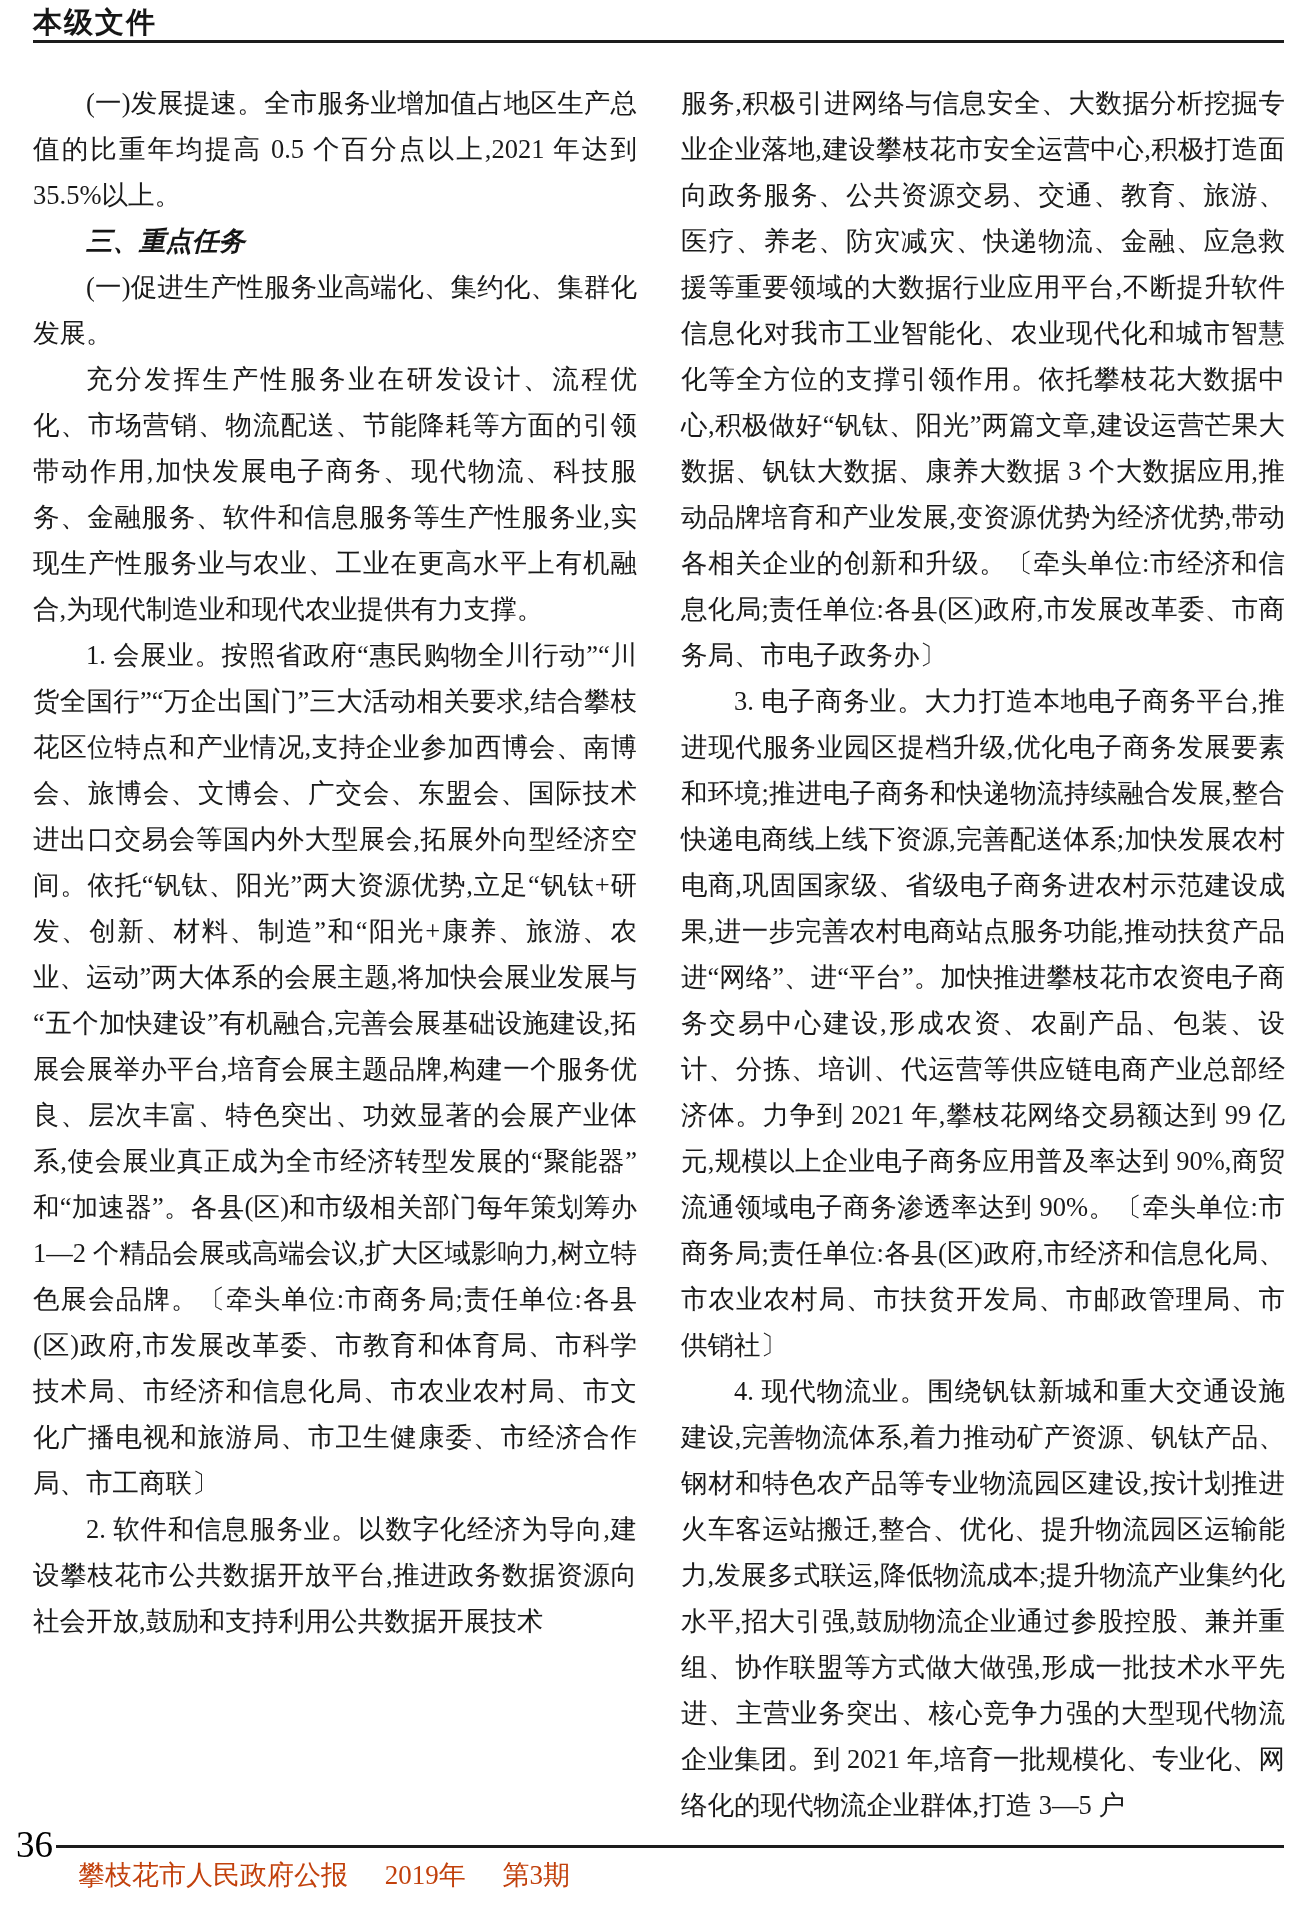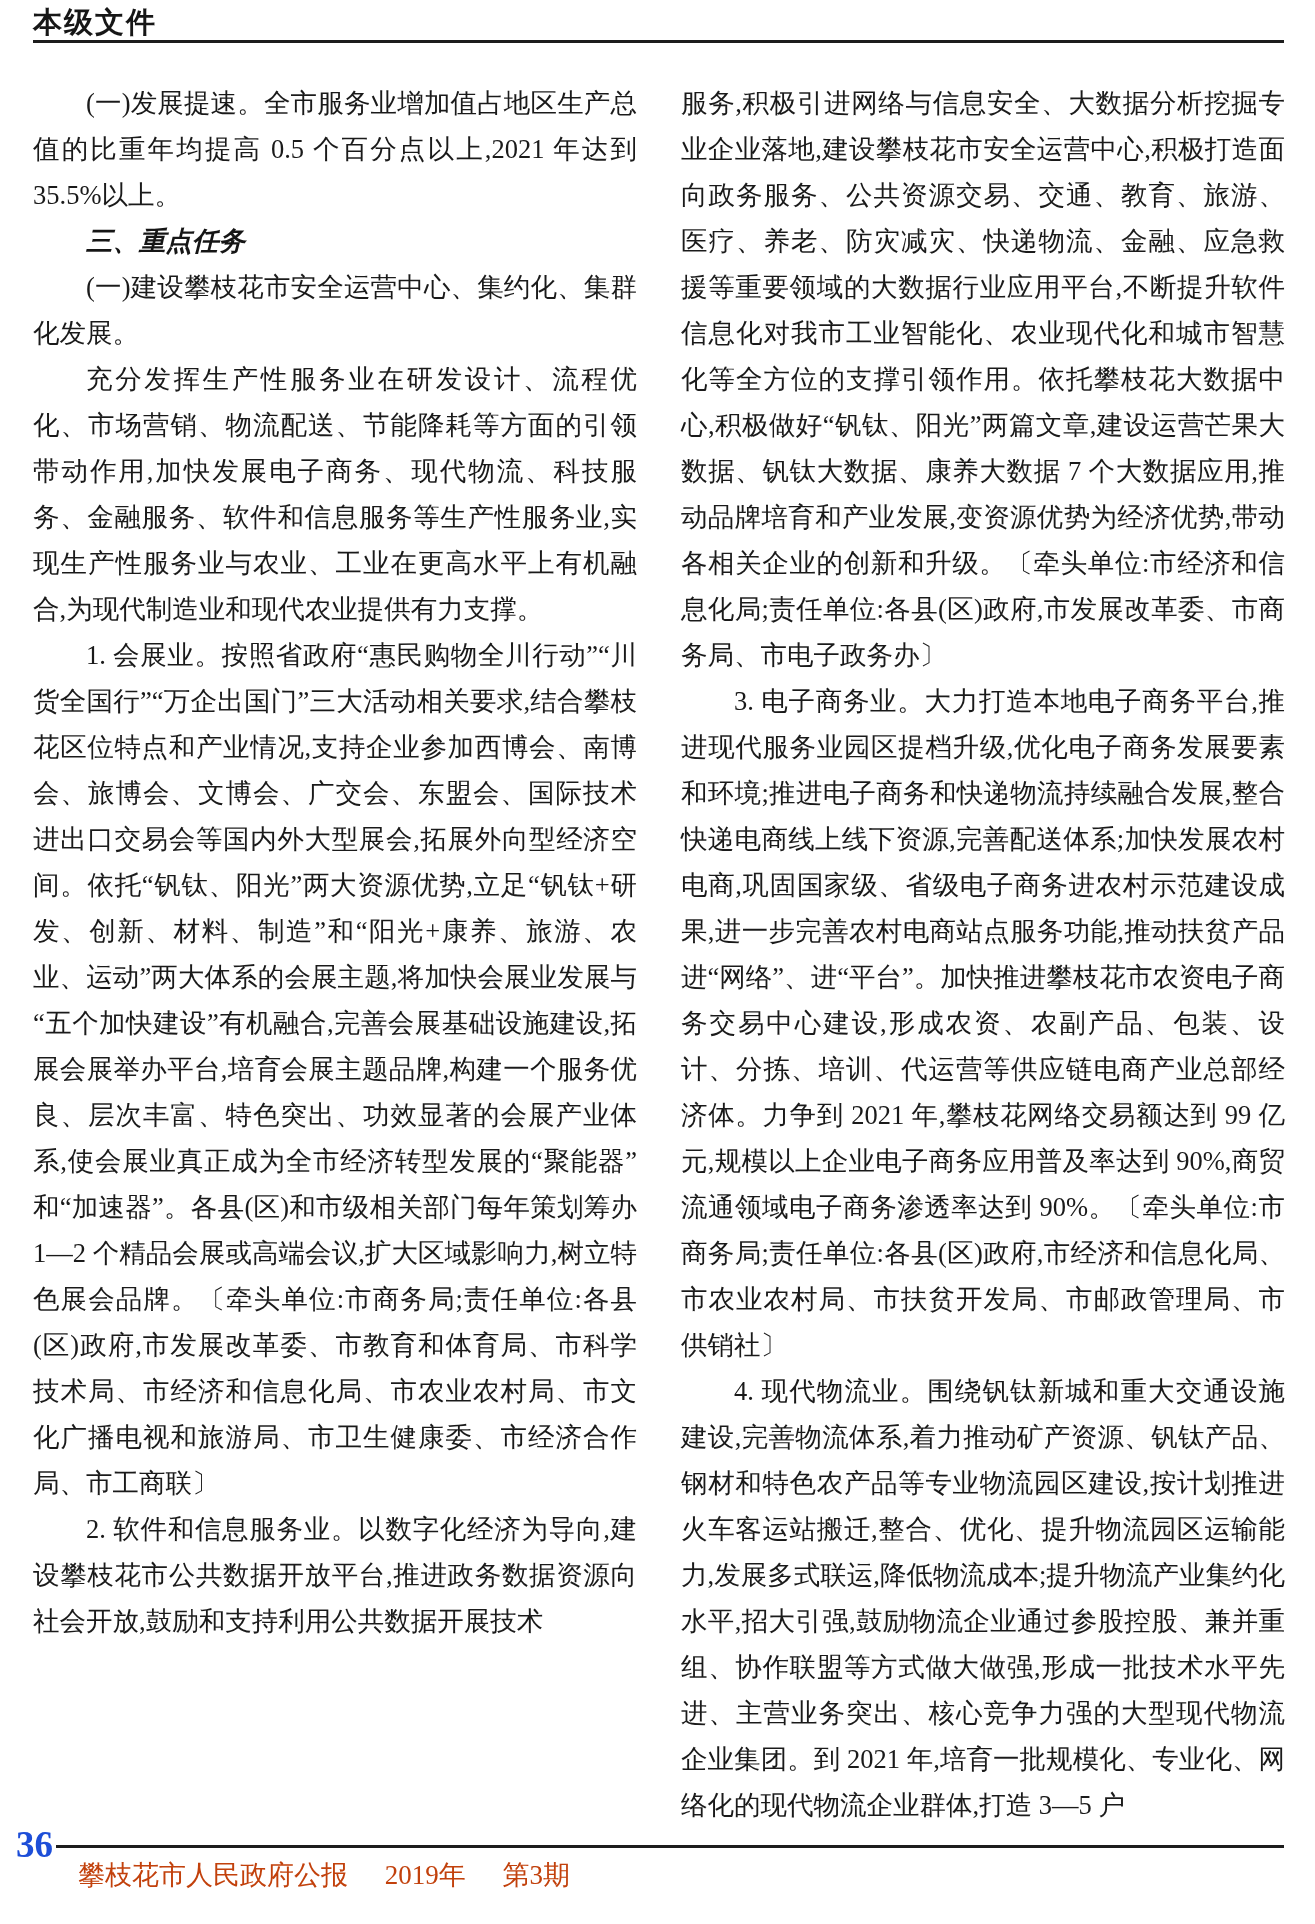--- a/index.html
+++ b/index.html
@@ -100,7 +100,7 @@
         <p class="indent">2. 软件和信息服务业。以数字化经济为导向,建设攀枝花市公共数据开放平台,推进政务数据资源向社会开放,鼓励和支持利用公共数据开展技术</p>
       </section>
     <section class="doc-column">
-        <p class="">服务,积极引进网络与信息安全、大数据分析挖掘专业企业落地,建设攀枝花市安全运营中心,积极打造面向政务服务、公共资源交易、交通、教育、旅游、医疗、养老、防灾减灾、快递物流、金融、应急救援等重要领域的大数据行业应用平台,不断提升软件信息化对我市工业智能化、农业现代化和城市智慧化等全方位的支撑引领作用。依托攀枝花大数据中心,积极做好“钒钛、阳光”两篇文章,建设运营芒果大数据、钒钛大数据、康养大数据 7 个大数据应用,推动品牌培育和产业发展,变资源优势为经济优势,带动各相关企业的创新和升级。〔牵头单位:市经济和信息化局;责任单位:各县(区)政府,市发展改革委、市商务局、市电子政务办〕</p>
+        <p class="">服务,积极引进网络与信息安全、大数据分析挖掘专业企业落地,建设攀枝花市安全运营中心,积极打造面向政务服务、公共资源交易、交通、教育、旅游、医疗、养老、防灾减灾、快递物流、金融、应急救援等重要领域的大数据行业应用平台,不断提升软件信息化对我市工业智能化、农业现代化和城市智慧化等全方位的支撑引领作用。依托攀枝花大数据中心,积极做好“钒钛、阳光”两篇文章,建设运营芒果大数据、钒钛大数据、康养大数据 3 个大数据应用,推动品牌培育和产业发展,变资源优势为经济优势,带动各相关企业的创新和升级。〔牵头单位:市经济和信息化局;责任单位:各县(区)政府,市发展改革委、市商务局、市电子政务办〕</p>
         <p class="indent">3. 电子商务业。大力打造本地电子商务平台,推进现代服务业园区提档升级,优化电子商务发展要素和环境;推进电子商务和快递物流持续融合发展,整合快递电商线上线下资源,完善配送体系;加快发展农村电商,巩固国家级、省级电子商务进农村示范建设成果,进一步完善农村电商站点服务功能,推动扶贫产品进“网络”、进“平台”。加快推进攀枝花市农资电子商务交易中心建设,形成农资、农副产品、包装、设计、分拣、培训、代运营等供应链电商产业总部经济体。力争到 2021 年,攀枝花网络交易额达到 99 亿元,规模以上企业电子商务应用普及率达到 90%,商贸流通领域电子商务渗透率达到 90%。〔牵头单位:市商务局;责任单位:各县(区)政府,市经济和信息化局、市农业农村局、市扶贫开发局、市邮政管理局、市供销社〕</p>
         <p class="indent">4. 现代物流业。围绕钒钛新城和重大交通设施建设,完善物流体系,着力推动矿产资源、钒钛产品、钢材和特色农产品等专业物流园区建设,按计划推进火车客运站搬迁,整合、优化、提升物流园区运输能力,发展多式联运,降低物流成本;提升物流产业集约化水平,招大引强,鼓励物流企业通过参股控股、兼并重组、协作联盟等方式做大做强,形成一批技术水平先进、主营业务突出、核心竞争力强的大型现代物流企业集团。到 2021 年,培育一批规模化、专业化、网络化的现代物流企业群体,打造 3—5 户</p>
       </section>

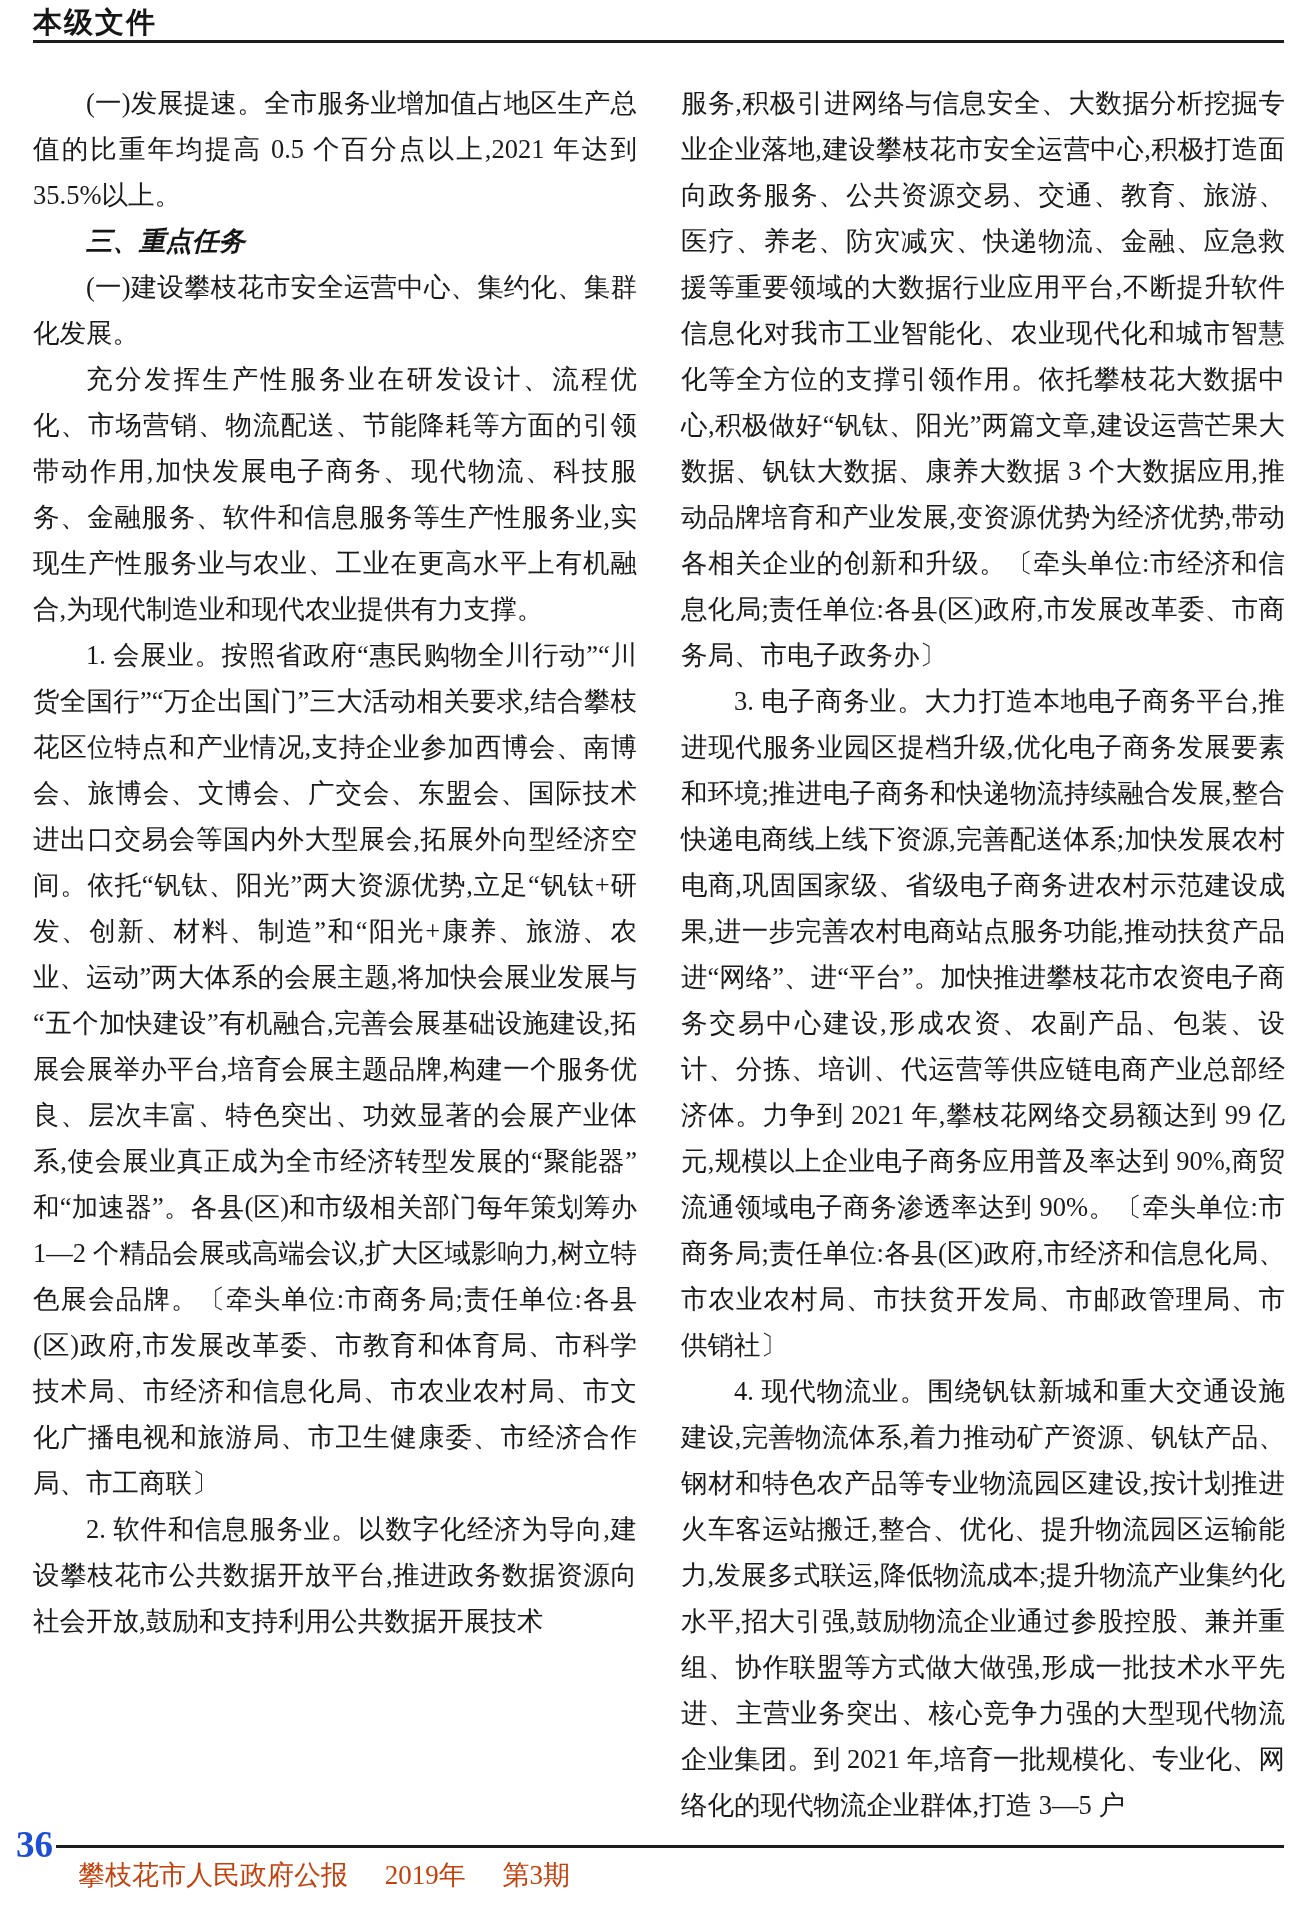--- a/index.html
+++ b/index.html
@@ -94,7 +94,7 @@
     <section class="doc-column">
         <p class="indent">(一)发展提速。全市服务业增加值占地区生产总值的比重年均提高 0.5 个百分点以上,2021 年达到 35.5%以上。</p>
         <p class="indent heading">三、重点任务</p>
-        <p class="indent">(一)建设攀枝花市安全运营中心、集约化、集群化发展。</p>
+        <p class="indent">(一)促进生产性服务业高端化、集约化、集群化发展。</p>
         <p class="indent">充分发挥生产性服务业在研发设计、流程优化、市场营销、物流配送、节能降耗等方面的引领带动作用,加快发展电子商务、现代物流、科技服务、金融服务、软件和信息服务等生产性服务业,实现生产性服务业与农业、工业在更高水平上有机融合,为现代制造业和现代农业提供有力支撑。</p>
         <p class="indent">1. 会展业。按照省政府“惠民购物全川行动”“川货全国行”“万企出国门”三大活动相关要求,结合攀枝花区位特点和产业情况,支持企业参加西博会、南博会、旅博会、文博会、广交会、东盟会、国际技术进出口交易会等国内外大型展会,拓展外向型经济空间。依托“钒钛、阳光”两大资源优势,立足“钒钛+研发、创新、材料、制造”和“阳光+康养、旅游、农业、运动”两大体系的会展主题,将加快会展业发展与“五个加快建设”有机融合,完善会展基础设施建设,拓展会展举办平台,培育会展主题品牌,构建一个服务优良、层次丰富、特色突出、功效显著的会展产业体系,使会展业真正成为全市经济转型发展的“聚能器”和“加速器”。各县(区)和市级相关部门每年策划筹办 1—2 个精品会展或高端会议,扩大区域影响力,树立特色展会品牌。〔牵头单位:市商务局;责任单位:各县(区)政府,市发展改革委、市教育和体育局、市科学技术局、市经济和信息化局、市农业农村局、市文化广播电视和旅游局、市卫生健康委、市经济合作局、市工商联〕</p>
         <p class="indent">2. 软件和信息服务业。以数字化经济为导向,建设攀枝花市公共数据开放平台,推进政务数据资源向社会开放,鼓励和支持利用公共数据开展技术</p>

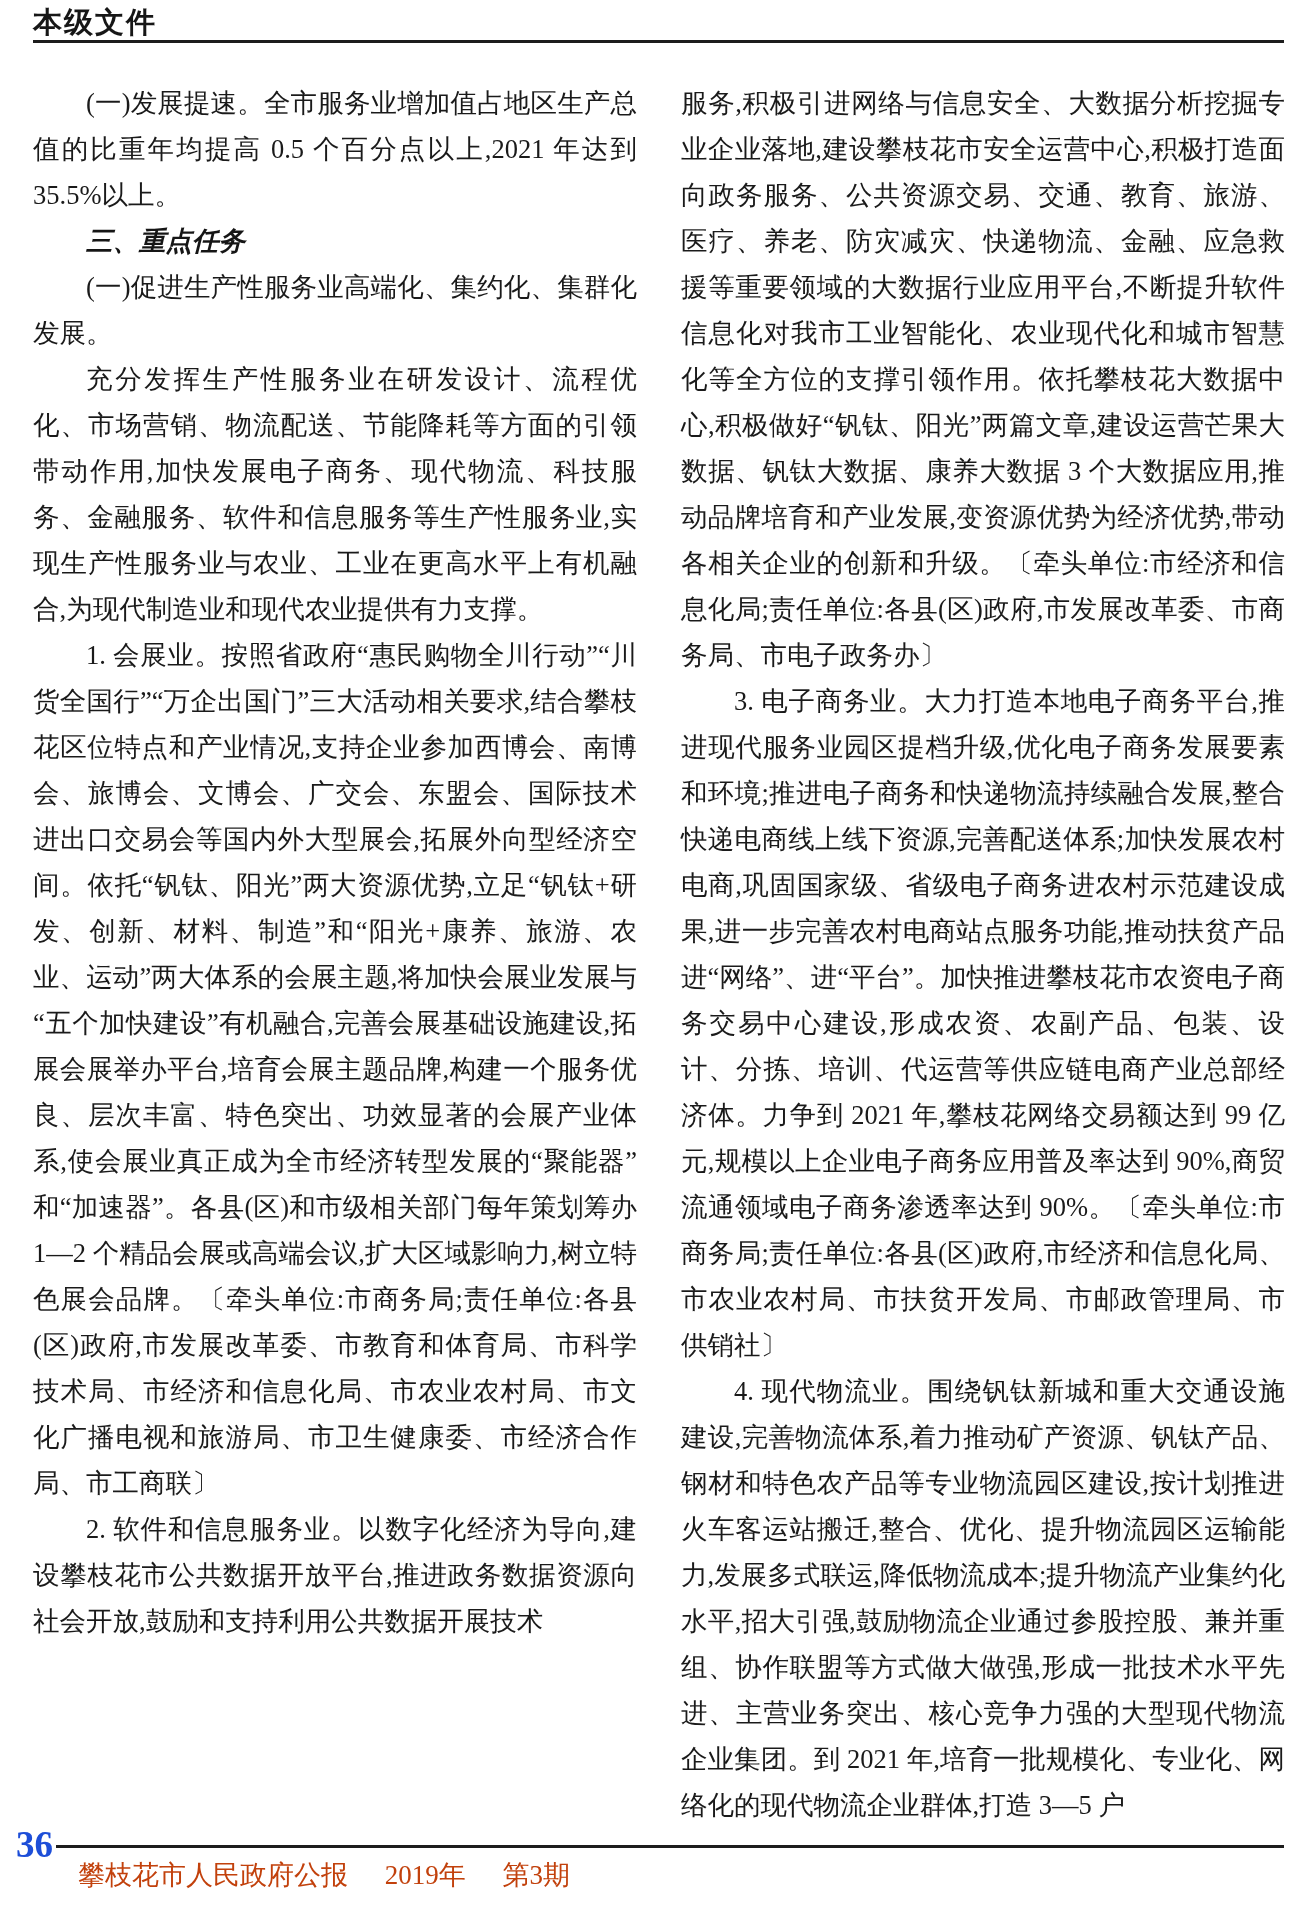--- a/index.html
+++ b/index.html
@@ -61,8 +61,7 @@
     left: 16px; top: 1824px;
     font-size: 37px;
     line-height: 42px;
-    color: #1d4ed8;
-    font-weight: bold;
+    color: #000000;
   }
   .footer-rule {
     position: absolute;

